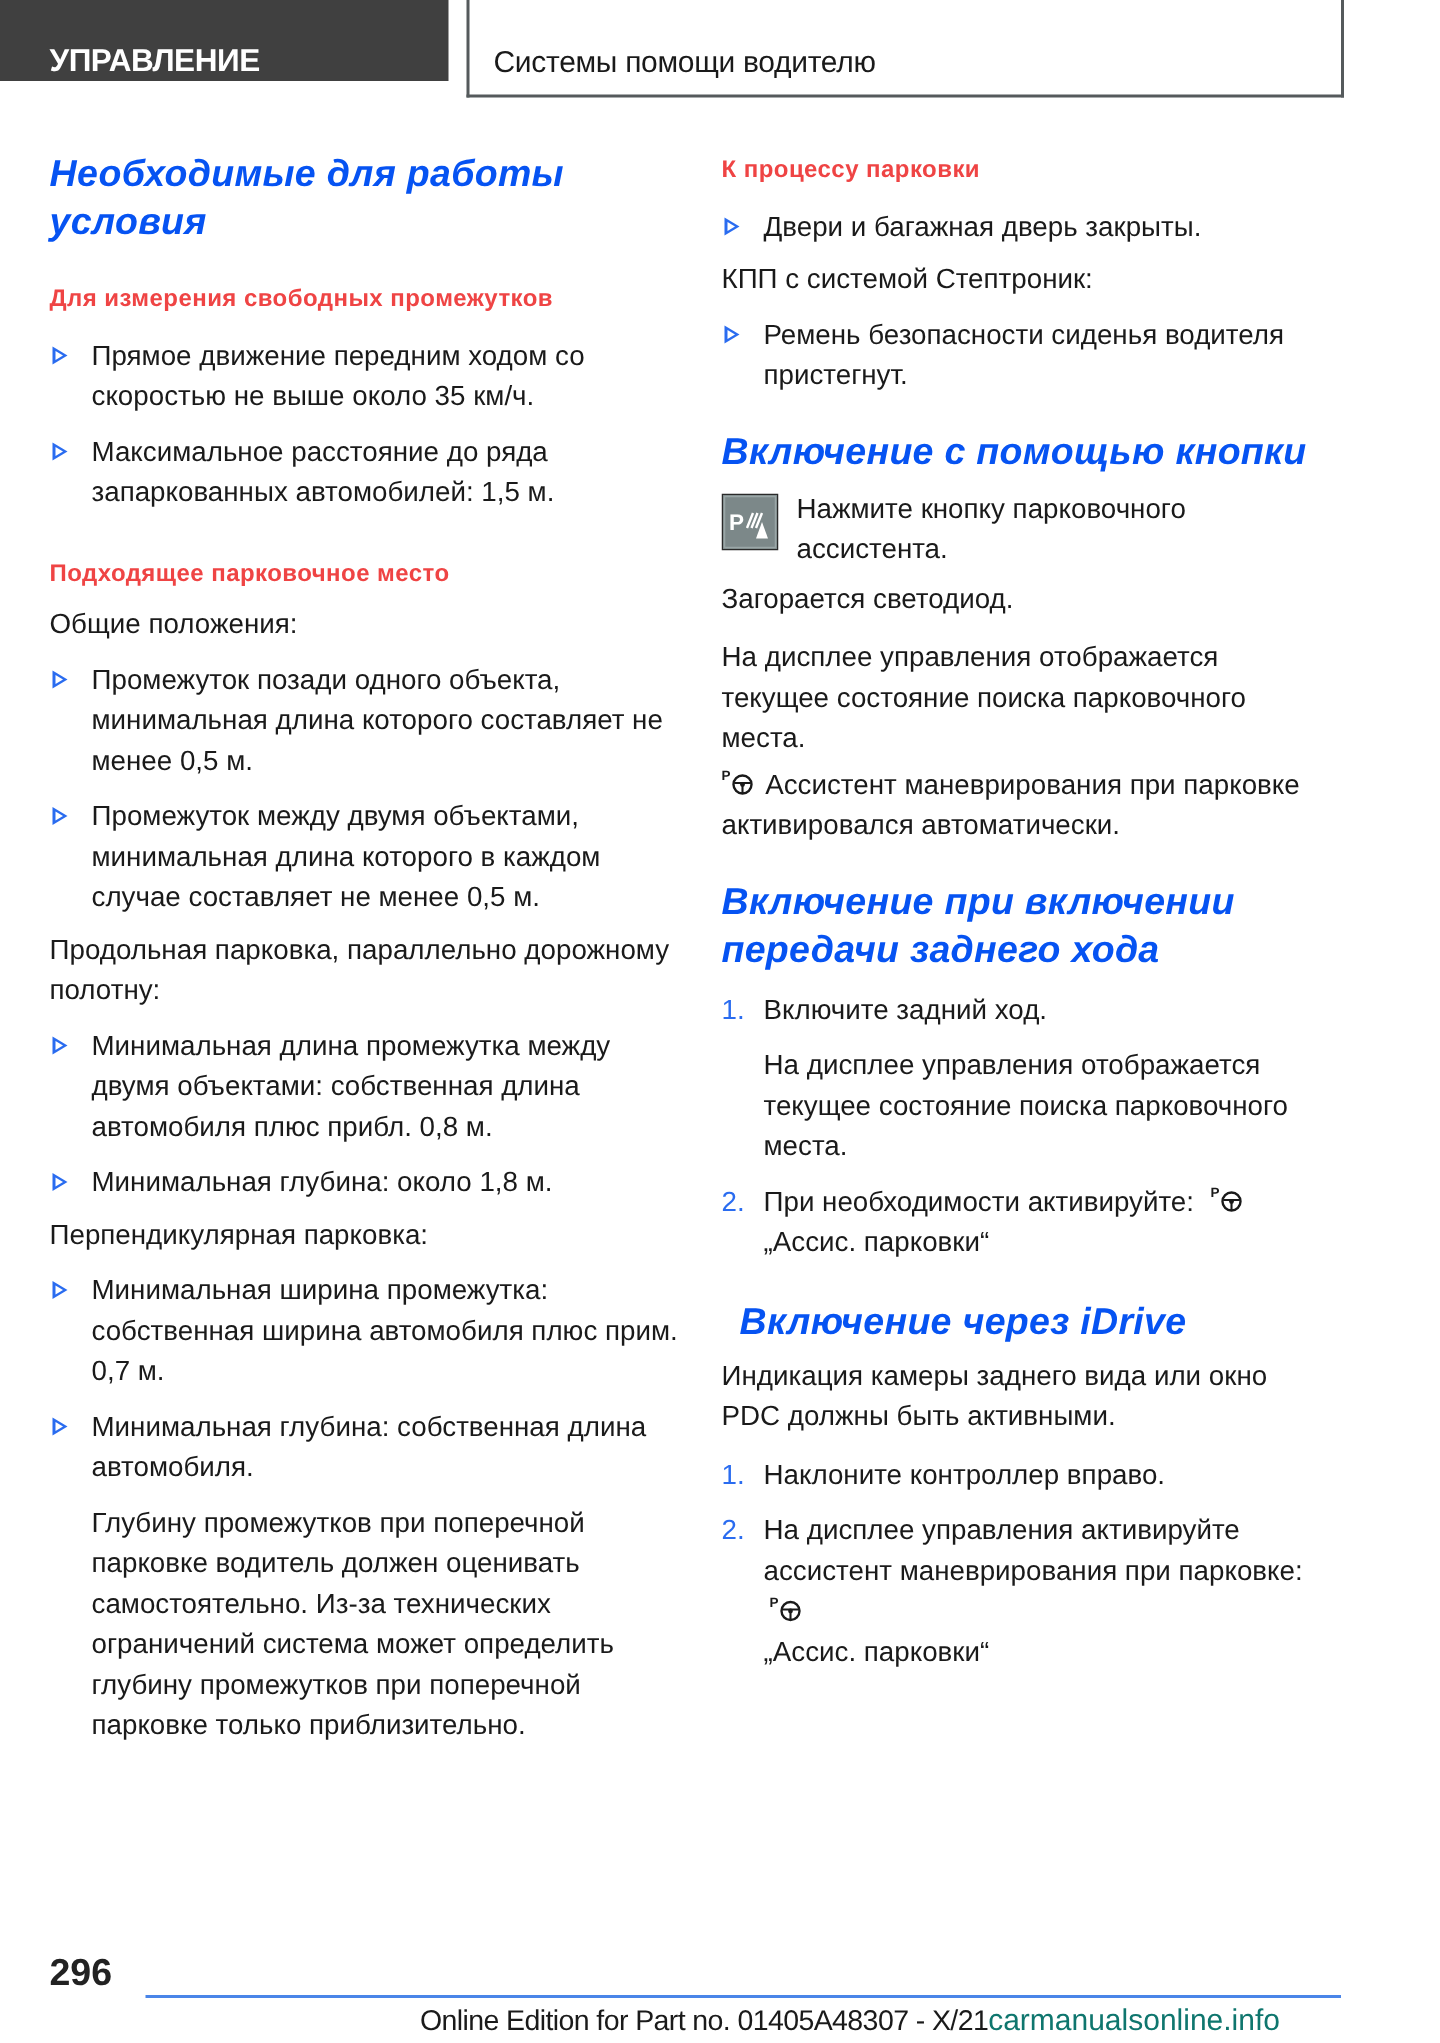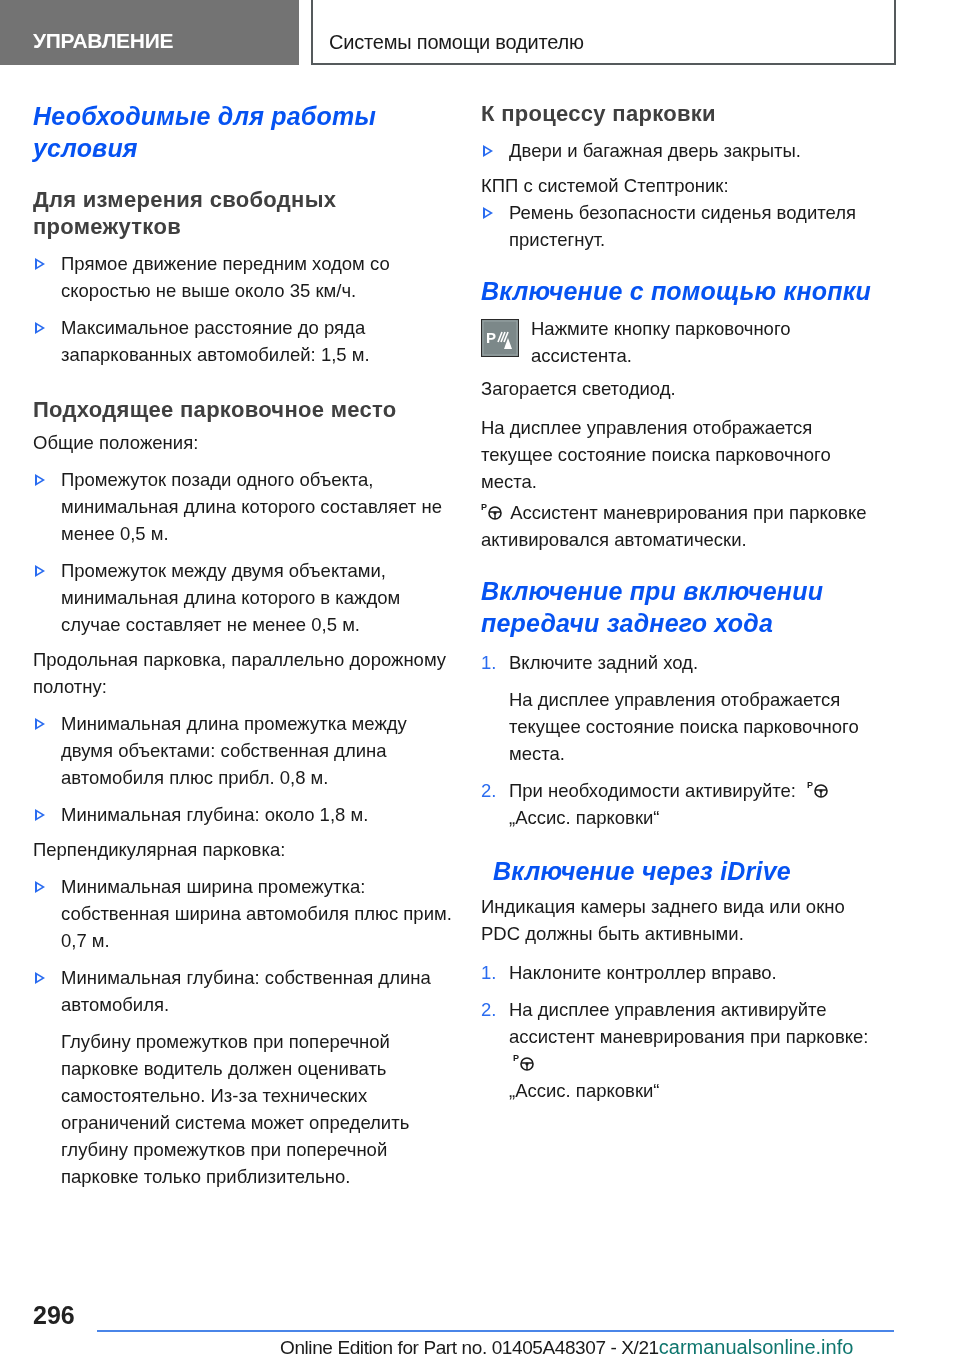--- a/index.html
+++ b/index.html
@@ -7,8 +7,8 @@
   body { position: relative; font-family: "Liberation Sans", "DejaVu Sans", sans-serif; color: #1a1a1a; }
 
   .hdr-tab {
-    position: absolute; left: 0; top: 0; width: 299px; height: 65px;
-    background: #737373; color: #ffffff;
+    position: absolute; left: 0; top: 0; width: 299px; height: 54px;
+    background: #404040; color: #ffffff;
     font-weight: bold; font-size: 21px; letter-spacing: -0.3px;
     padding: 29px 0 0 33px;
   }

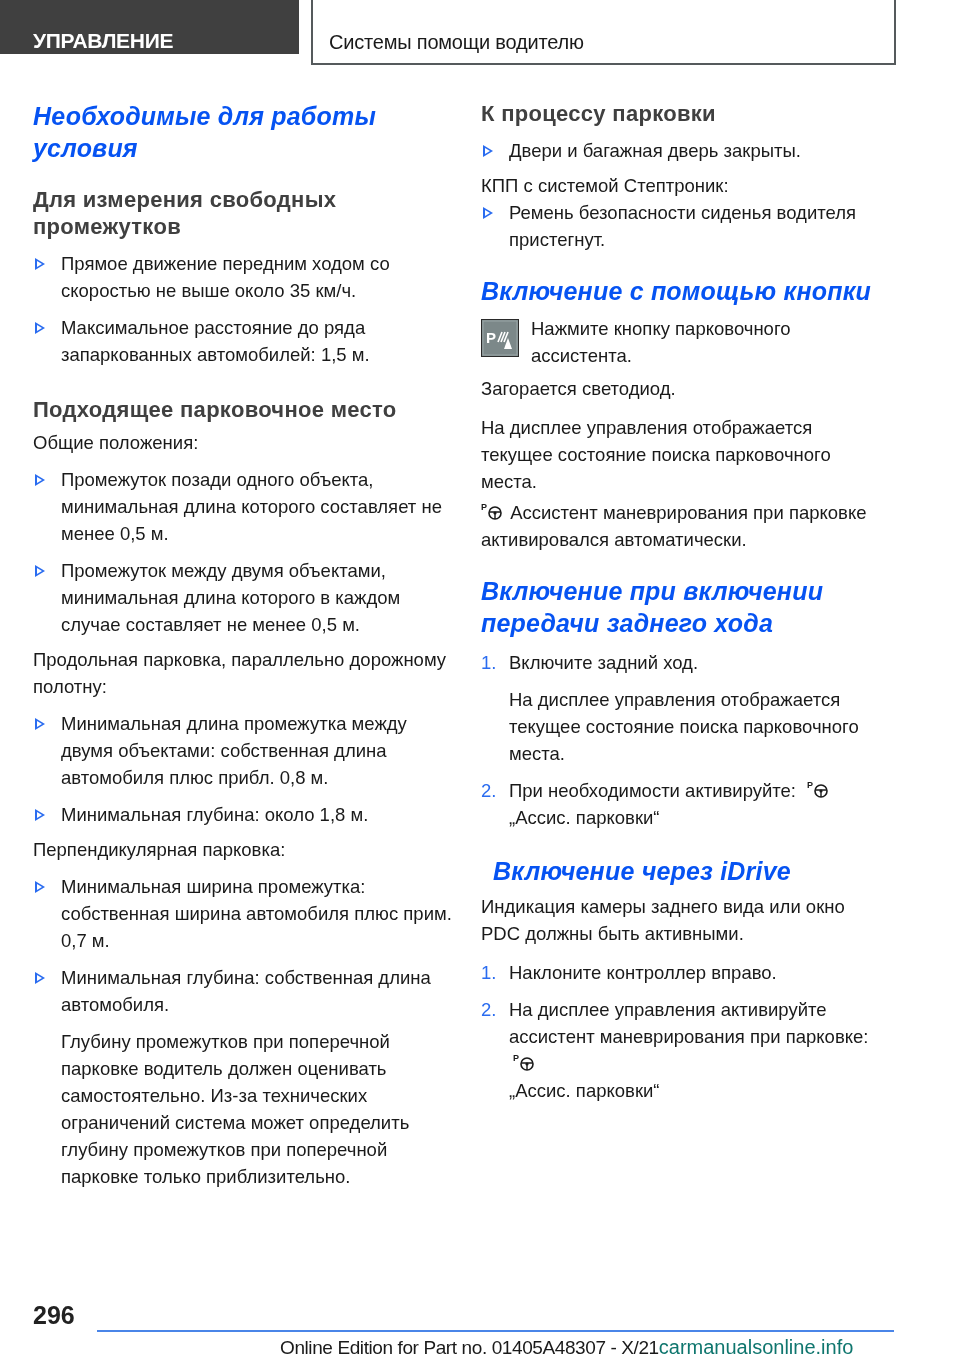--- a/index.html
+++ b/index.html
@@ -23,7 +23,7 @@
   .col-right { left: 481px; }
 
   .h1 { color: #0653f2; font-weight: bold; font-size: 25px; line-height: 32px; letter-spacing: 0.2px; font-style: italic; }
-  .h2 { color: #404040; font-weight: bold; font-size: 22px; line-height: 27px; letter-spacing: 0.3px; }
+  .h2 { color: #ef4444; font-weight: bold; font-size: 16px; line-height: 27px; letter-spacing: 0.3px; }
   .p { font-size: 18.5px; line-height: 27px; color: #1a1a1a; }
 
   .bl { position: relative; padding-left: 28px; }

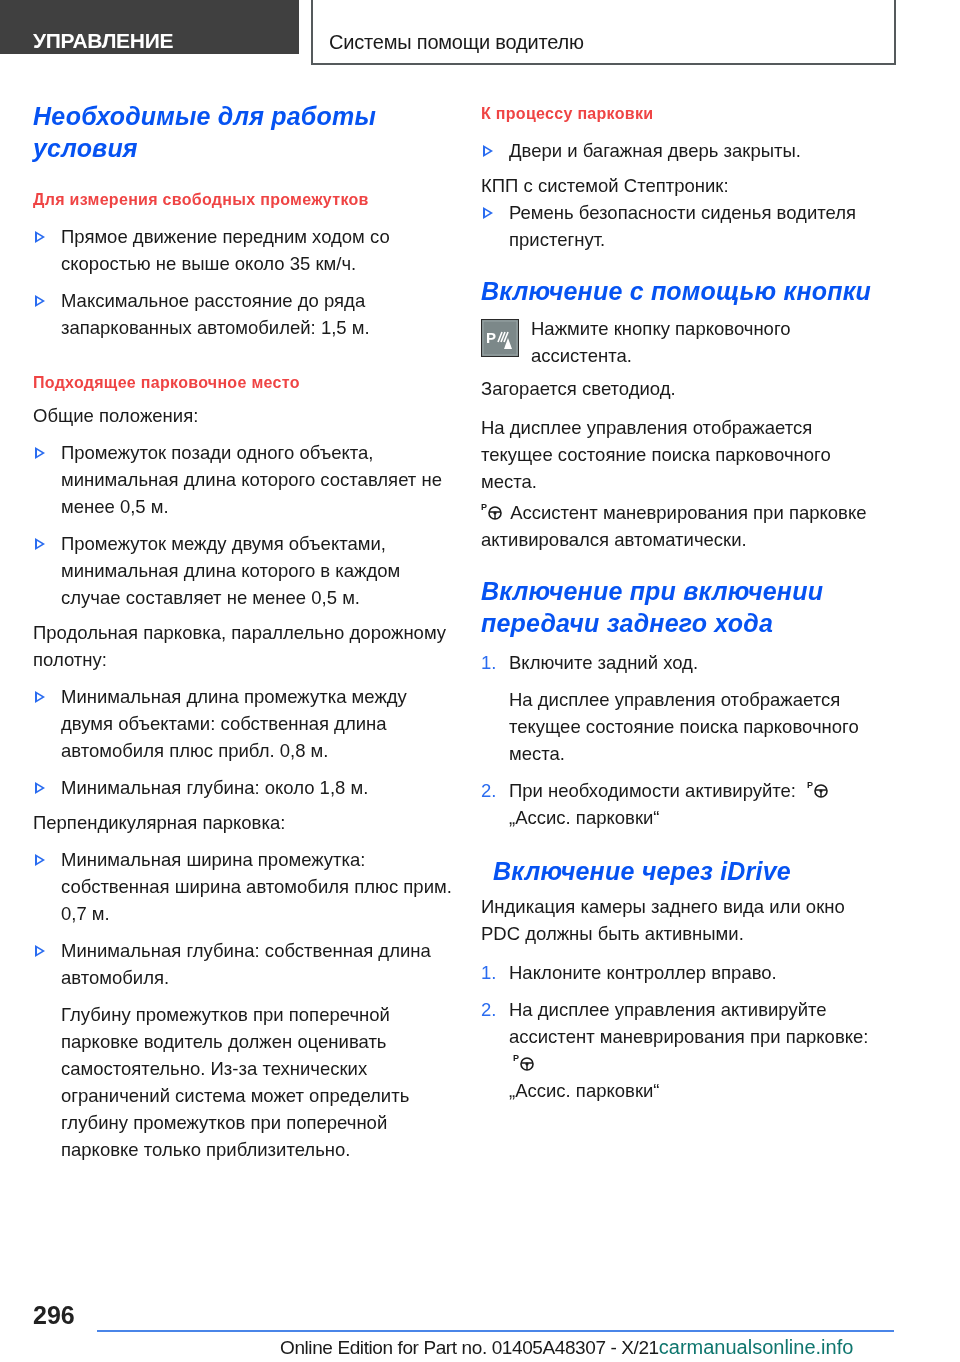--- a/index.html
+++ b/index.html
@@ -104,7 +104,7 @@
     <span>Двери и багажная дверь закрыты.</span>
   </div>
   <div class="p" style="margin-top:8px;">КПП с системой Стептроник:</div>
-  <div class="p bl" style="">
+  <div class="p bl" style="margin-top:10px;">
     <span class="mk"></span>
     <span>Ремень безопасности сиденья водителя пристегнут.</span>
   </div>

